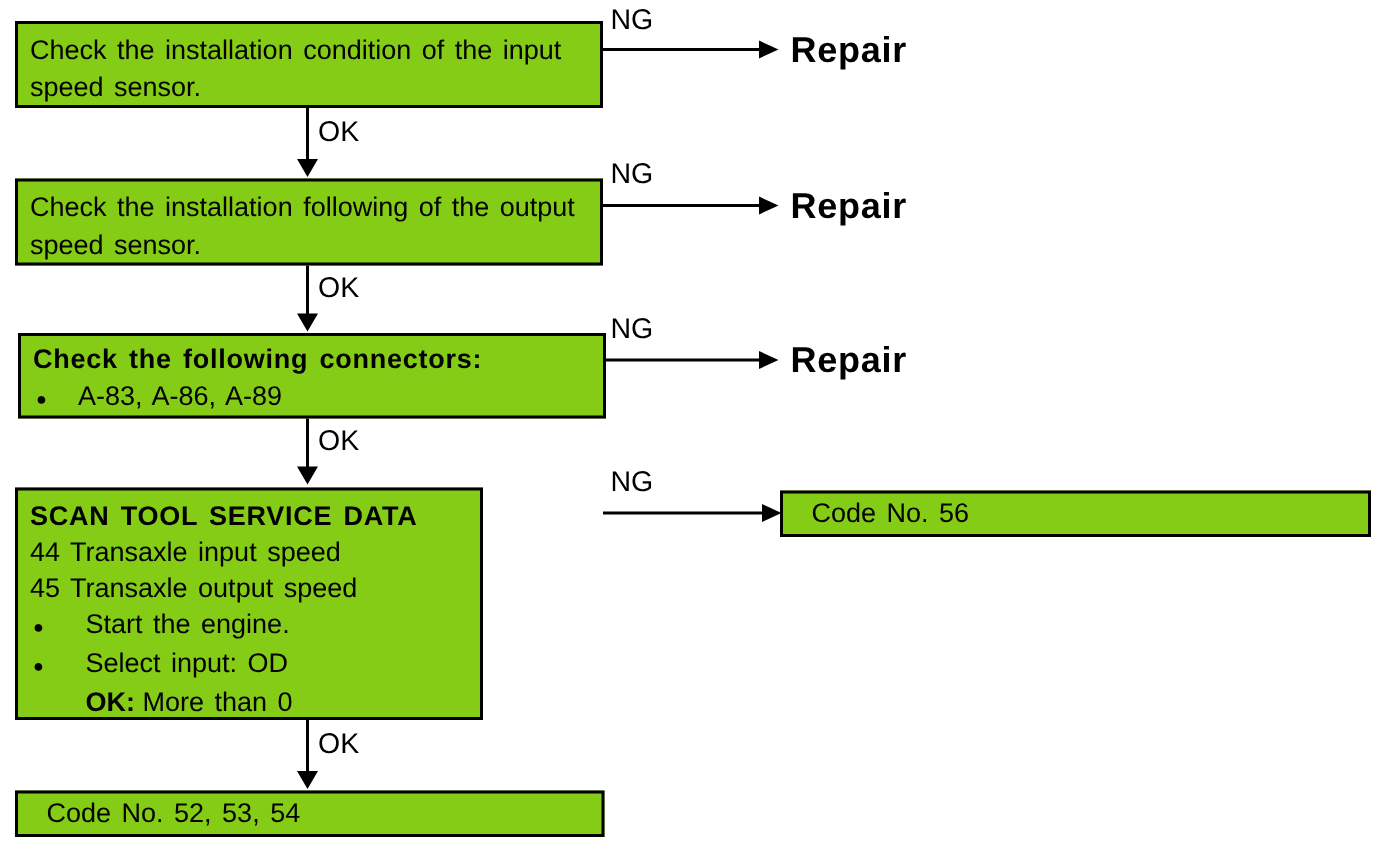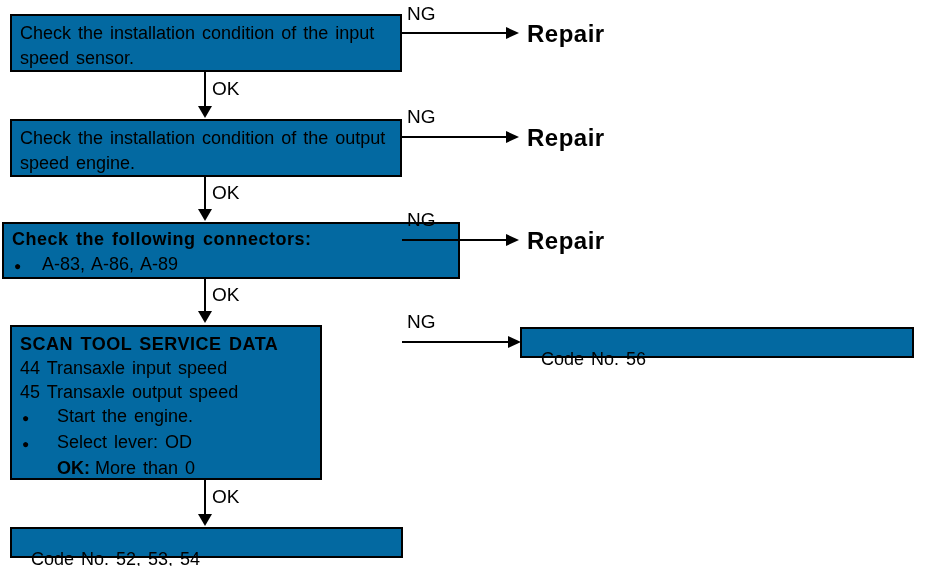--- a/index.html
+++ b/index.html
@@ -16,7 +16,7 @@
   .box {
     position: absolute;
     border: 2px solid #000000;
-    background: #0369a1;
+    background: #84cc16;
   }
   .box-text {
     font-size: 18px;

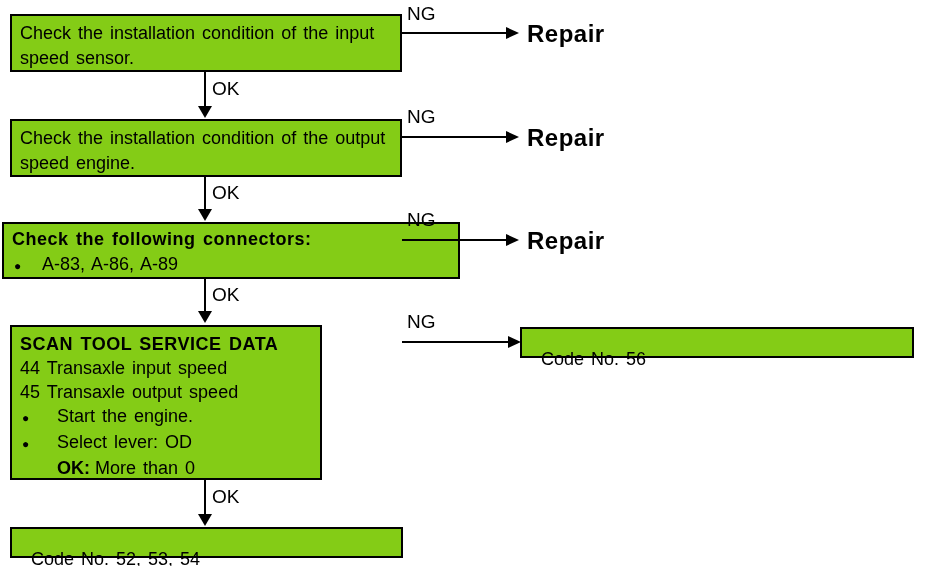--- a/index.html
+++ b/index.html
@@ -92,7 +92,7 @@
   <div class="flow-label" style="left:212px; top:78px;">OK</div>
 
   <div class="box" style="left:10px; top:119px; width:392px; height:58px;">
-    <div class="box-text" style="padding-top:5px;">Check the installation condition of the output speed engine.</div>
+    <div class="box-text" style="padding-top:5px;">Check the installation following of the output speed sensor.</div>
   </div>
 
   <div class="flow-label" style="left:407px; top:106px;">NG</div>

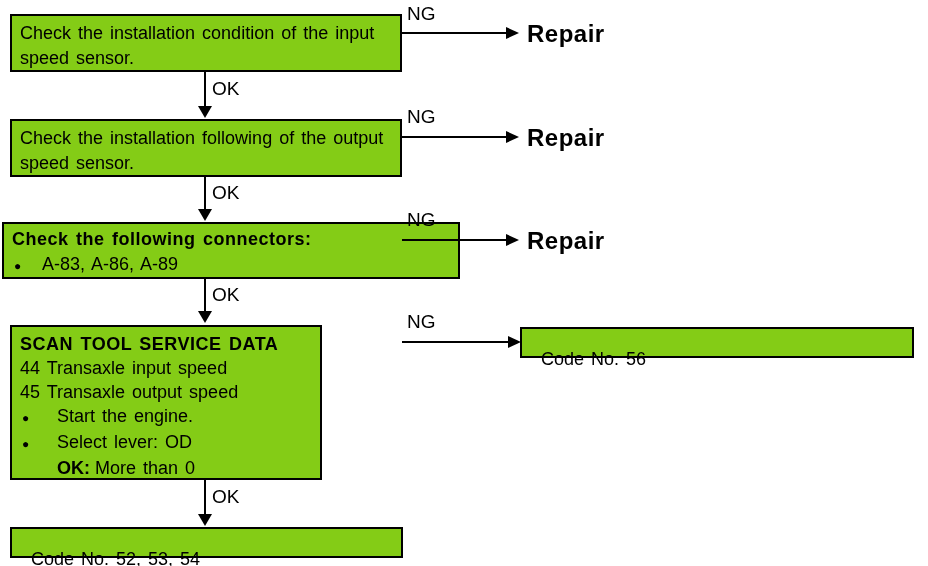--- a/index.html
+++ b/index.html
@@ -104,7 +104,7 @@
   <div class="arrow-down" style="left:198px; top:209px;"></div>
   <div class="flow-label" style="left:212px; top:182px;">OK</div>
 
-  <div class="box" style="left:2px; top:222px; width:458px; height:57px;">
+  <div class="box" style="left:12px; top:222px; width:392px; height:57px;">
     <div class="box-text" style="padding-top:3px;">
       <div class="scan-title">Check the following connectors:</div>
       <div class="row">

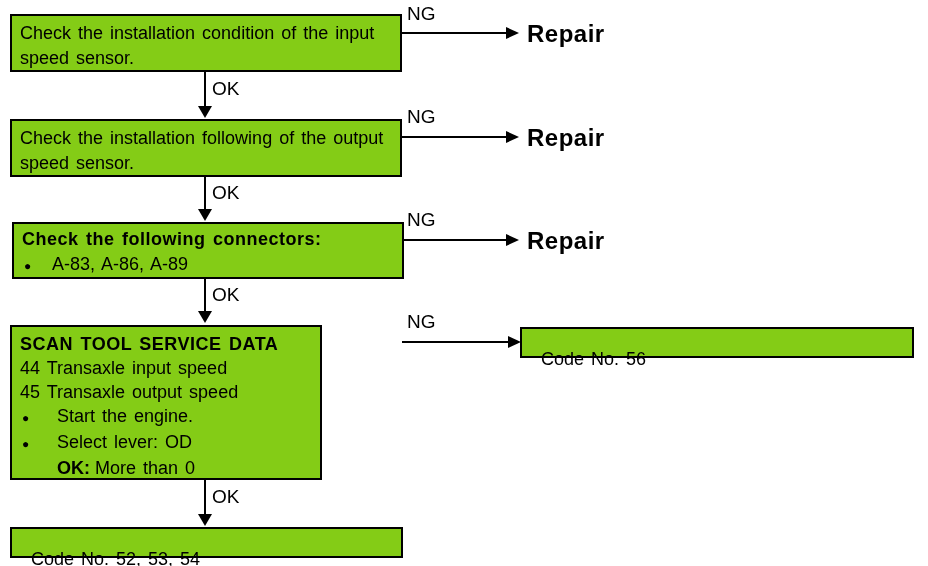--- a/index.html
+++ b/index.html
@@ -42,7 +42,6 @@
     line-height: 26px;
     padding-left: 19px;
     word-spacing: 2px;
-    margin-top: 17px;
   }
   .flow-label {
     position: absolute;

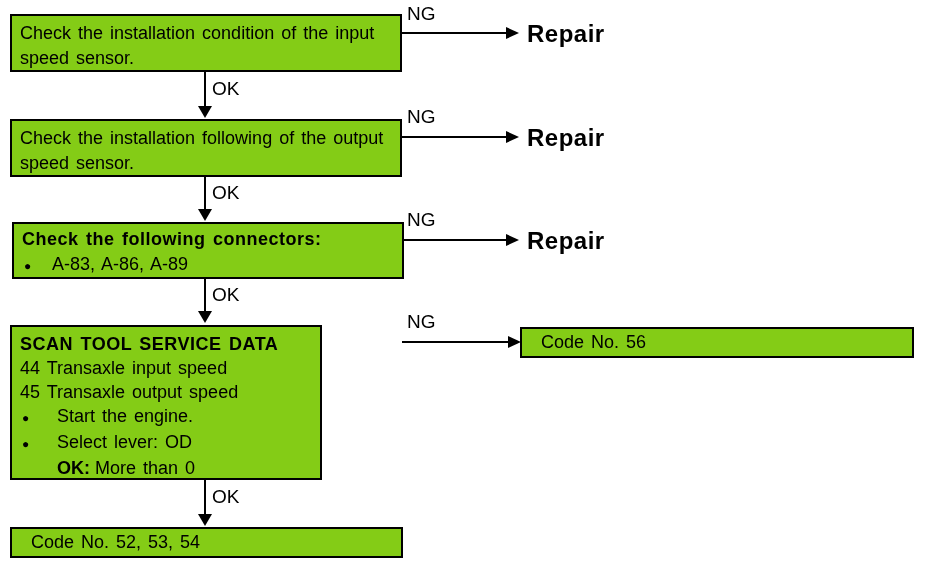--- a/index.html
+++ b/index.html
@@ -133,7 +133,7 @@
       </div>
       <div class="row">
         <span class="bullet b4-bullet">●</span>
-        <span>Select lever: OD</span>
+        <span>Select input: OD</span>
       </div>
       <div class="ok-cond-line">
         <span class="bold">OK:</span><span class="cond">More than 0</span>

